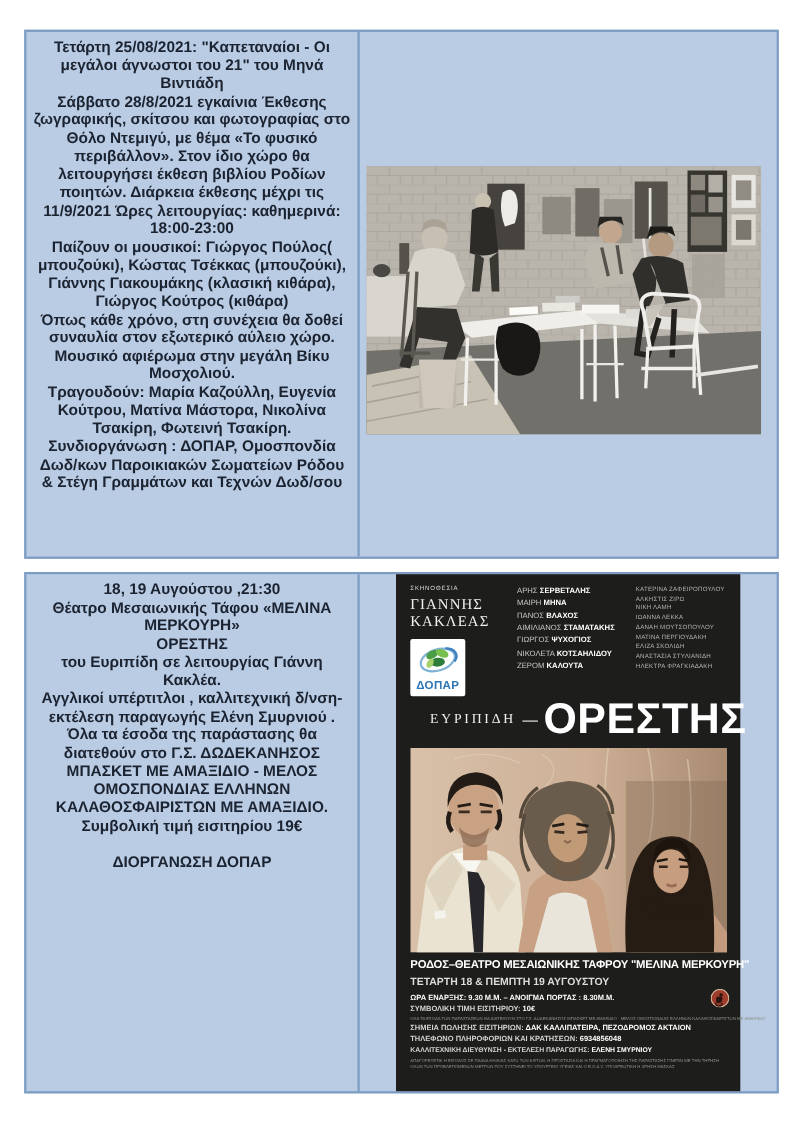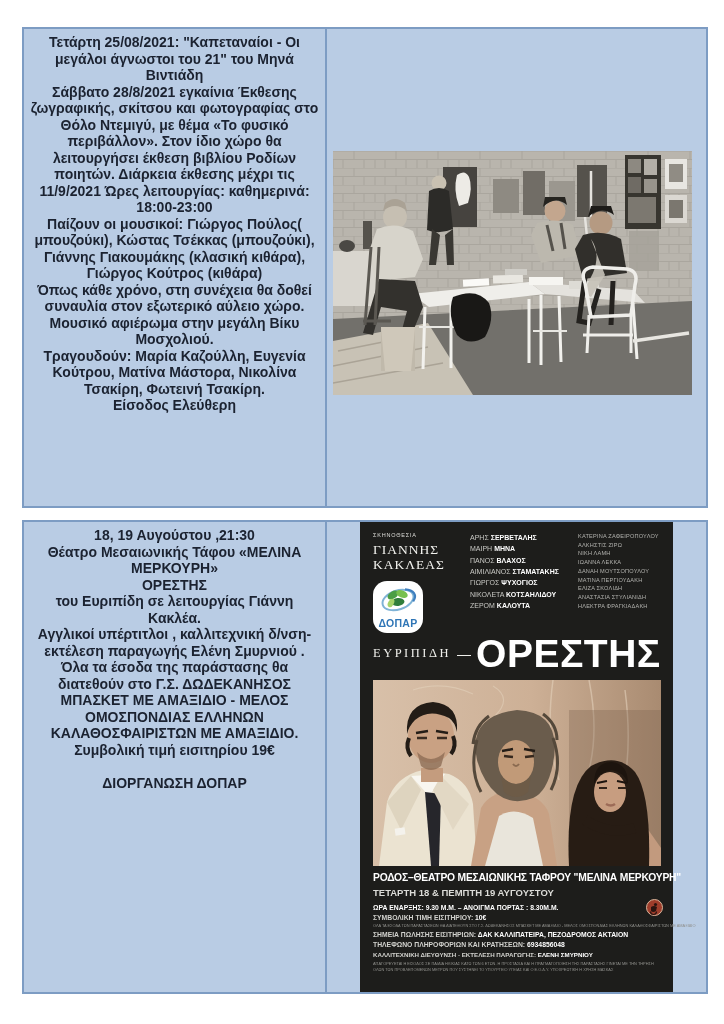--- a/index.html
+++ b/index.html
@@ -70,6 +70,7 @@
       <p>Παίζουν οι μουσικοί: Γιώργος Πούλος( μπουζούκι), Κώστας Τσέκκας (μπουζούκι), Γιάννης Γιακουμάκης (κλασική κιθάρα), Γιώργος Κούτρος (κιθάρα)</p>
       <p>Όπως κάθε χρόνο, στη συνέχεια θα δοθεί συναυλία στον εξωτερικό αύλειο χώρο. Μουσικό αφιέρωμα στην μεγάλη Βίκυ Μοσχολιού.</p>
       <p>Τραγουδούν: Μαρία Καζούλλη, Ευγενία Κούτρου, Ματίνα Μάστορα, Νικολίνα Τσακίρη, Φωτεινή Τσακίρη.</p>
+      <p>Συνδιοργάνωση : ΔΟΠΑΡ, Ομοσπονδία Δωδ/κων Παροικιακών Σωματείων Ρόδου &amp; Στέγη Γραμμάτων και Τεχνών Δωδ/σου</p>
       <p>Είσοδος Ελεύθερη</p>
     </div>
     <div class="cell-media">

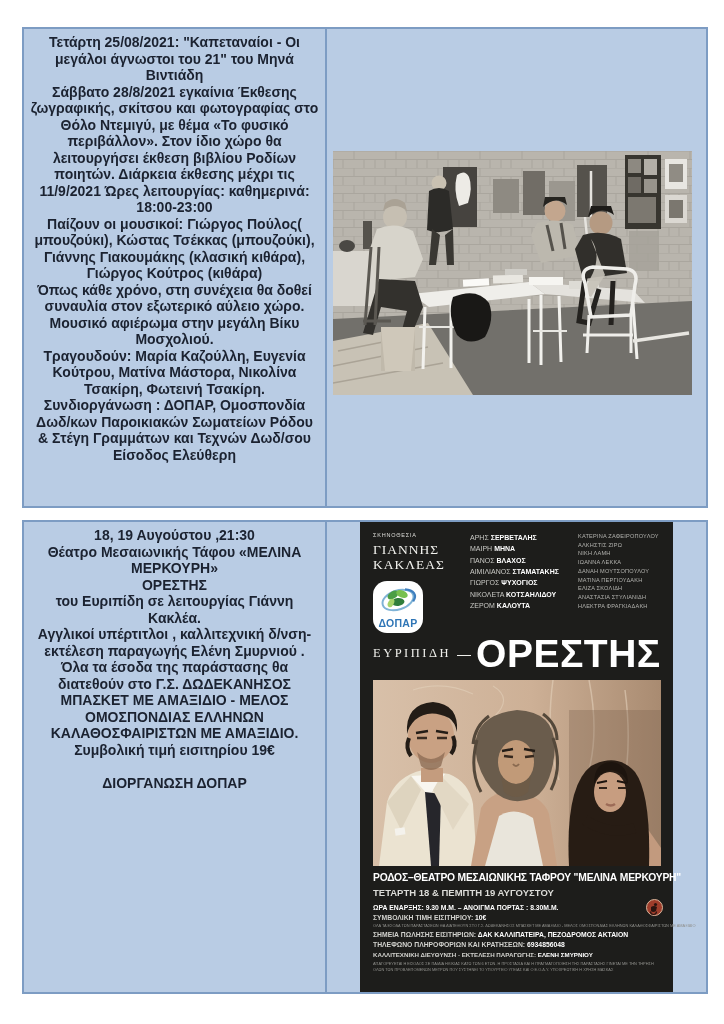--- a/index.html
+++ b/index.html
@@ -71,7 +71,6 @@
       <p>Όπως κάθε χρόνο, στη συνέχεια θα δοθεί συναυλία στον εξωτερικό αύλειο χώρο. Μουσικό αφιέρωμα στην μεγάλη Βίκυ Μοσχολιού.</p>
       <p>Τραγουδούν: Μαρία Καζούλλη, Ευγενία Κούτρου, Ματίνα Μάστορα, Νικολίνα Τσακίρη, Φωτεινή Τσακίρη.</p>
       <p>Συνδιοργάνωση : ΔΟΠΑΡ, Ομοσπονδία Δωδ/κων Παροικιακών Σωματείων Ρόδου &amp; Στέγη Γραμμάτων και Τεχνών Δωδ/σου</p>
-      <p>Είσοδος Ελεύθερη</p>
     </div>
     <div class="cell-media">
       <div class="exhibit-photo" role="img">

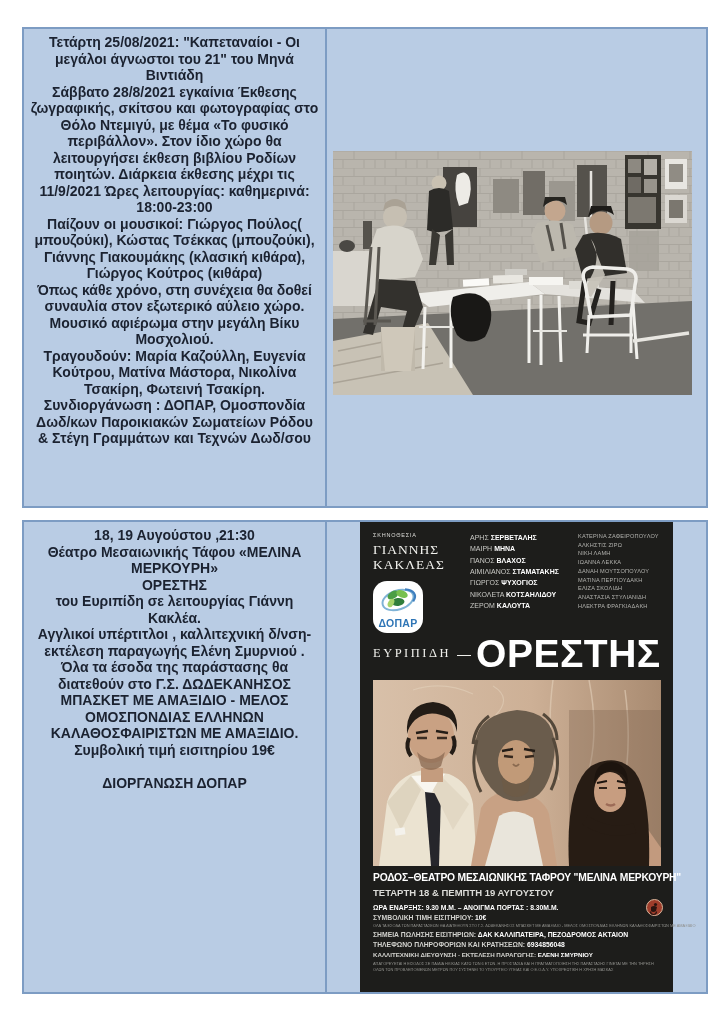--- a/index.html
+++ b/index.html
@@ -28,7 +28,7 @@
   .p-col1 { width:97px; }
   .p-skino { font-size:5.5px; letter-spacing:.8px; color:#dededa; }
   .p-director { font-family:"Liberation Serif", serif; font-size:13.5px; line-height:1.12; letter-spacing:1px; margin-top:4px; color:#f2f2ee; }
-  .p-logo { margin-top:9px; width:50px; height:52px; background:#ffffff; border-radius:14px;
+  .p-logo { margin-top:9px; width:50px; height:52px; background:#ffffff; border-radius:2px;
             display:flex; flex-direction:column; align-items:center; justify-content:center; }
   .p-logo-text { color:#2e75b6; font-weight:bold; font-size:10.5px; letter-spacing:.3px; margin-top:1px; }
   .p-col2 { width:108px; font-size:7px; line-height:1.62; color:#c9c9c5; white-space:nowrap; }

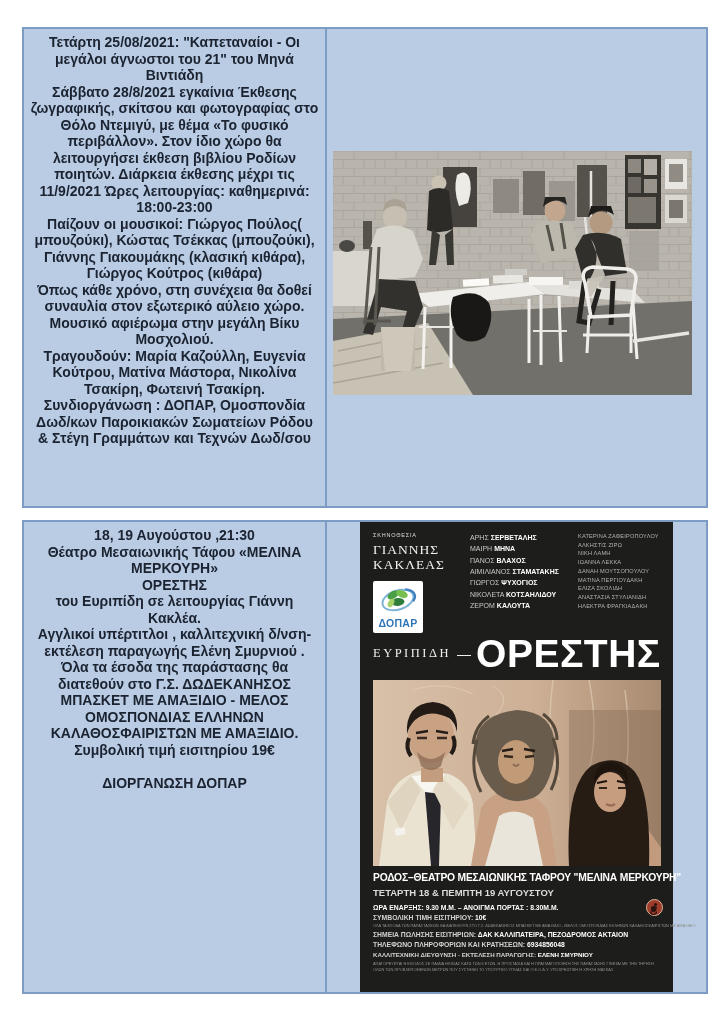--- a/index.html
+++ b/index.html
@@ -35,7 +35,7 @@
   .p-col2 .w { color:#ffffff; font-weight:bold; }
   .p-col3 { flex:1; font-size:5.6px; line-height:1.56; color:#b2b2ae; letter-spacing:.2px; white-space:nowrap; }
 
-  .p-title { position:absolute; top:113px; left:13px; right:6px; display:flex; align-items:center;text-align:right; }
+  .p-title { position:absolute; top:113px; left:31px; right:6px; display:flex; align-items:center;text-align:right; }
   .p-author { font-family:"Liberation Serif", serif; font-size:12.5px; letter-spacing:2.5px; color:#f0f0ec; }
   .p-dash { font-size:14px; margin:0 5px 0 6px; color:#f0f0ec; }
   .p-big-title { font-size:39px; font-weight:bold; line-height:.95; letter-spacing:.5px; color:#ffffff; }

